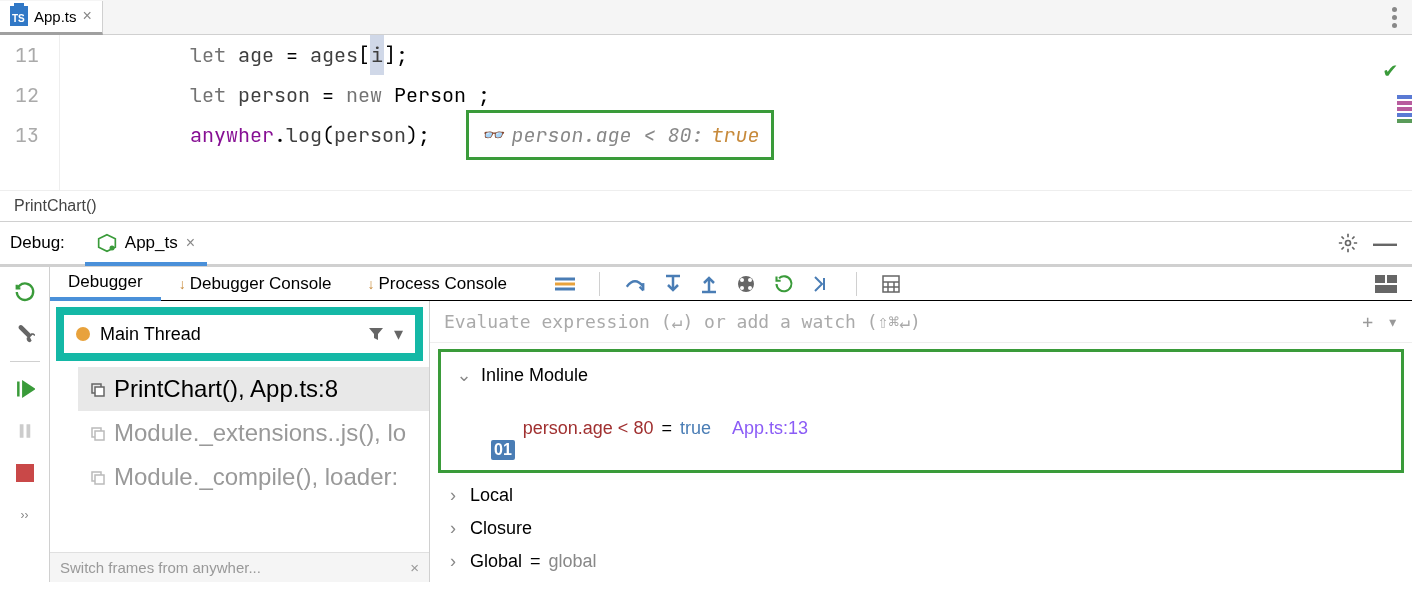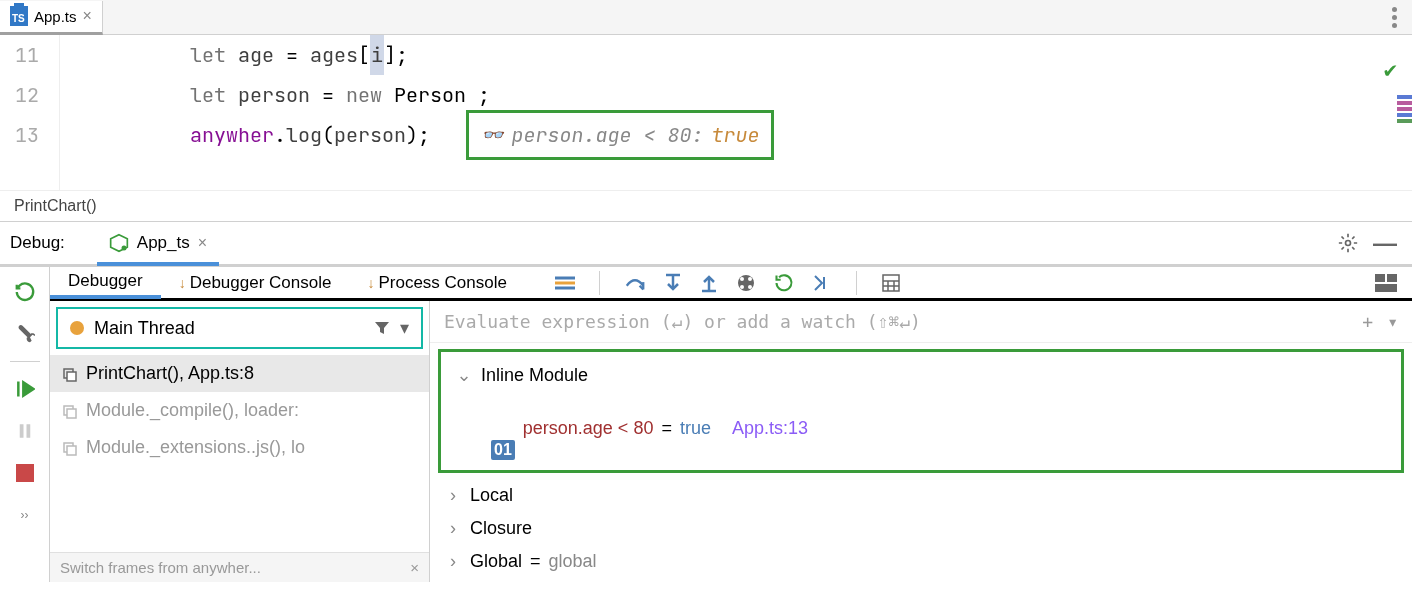--- a/index.html
+++ b/index.html
@@ -118,7 +118,7 @@
   padding-left: 10px;
   font-size: 17px;
 }
-.debug-label { margin-right: 32px; }
+.debug-label { margin-right: 20px; }
 .debug-tab { 
   display: flex; 
   align-items: center; 

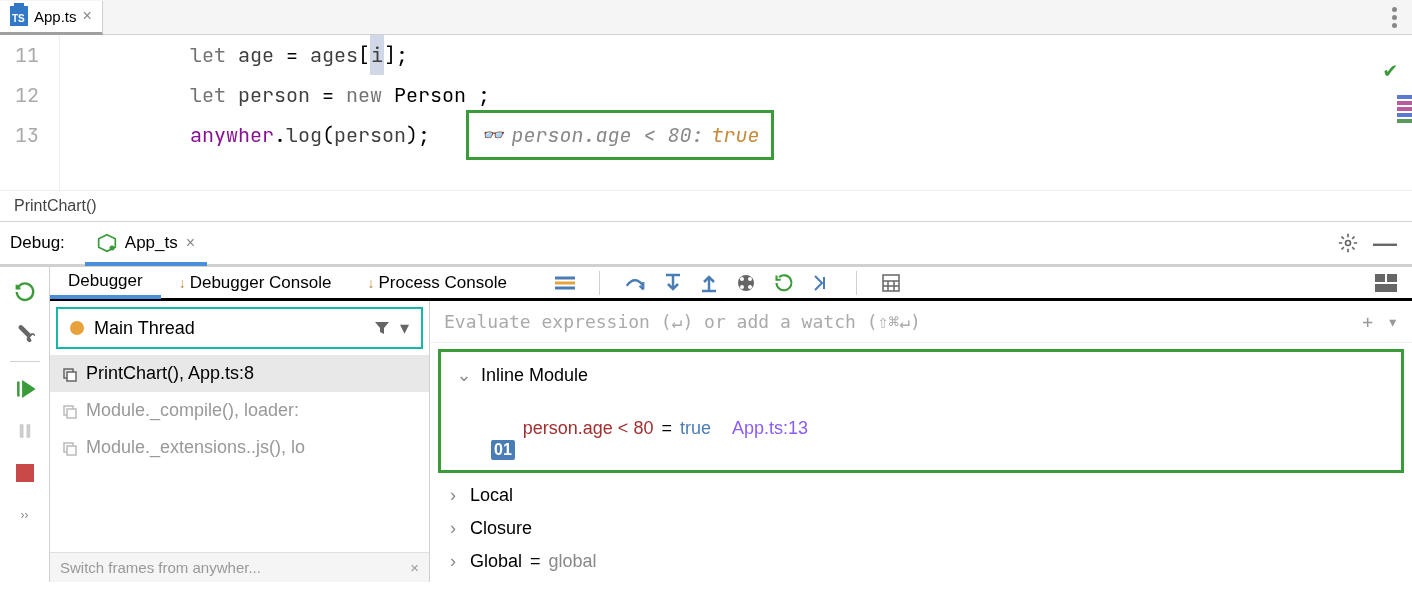--- a/index.html
+++ b/index.html
@@ -157,7 +157,7 @@
   display: flex; 
   align-items: center; 
   height: 48px; 
-  border-bottom: 3px solid #000000;
+  border-bottom: 1px solid #000000;
   font-size: 17px;
   gap: 0;
 }

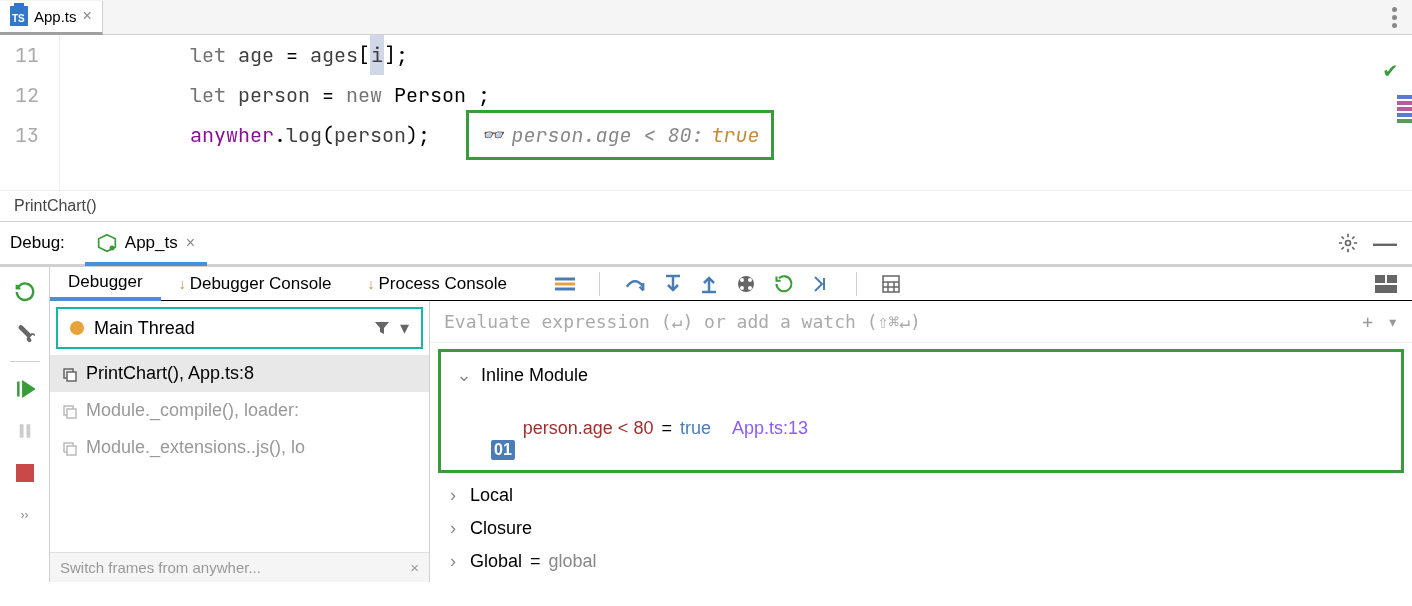--- a/index.html
+++ b/index.html
@@ -183,7 +183,7 @@
 .threads-panel { width: 380px; border-right: 1px solid #d0d0d0; display:flex; flex-direction:column;}
 .thread-selector { 
   margin: 6px; 
-  border: 2px solid #14b8a6; 
+  border: 8px solid #14b8a6; 
   padding: 8px 12px; 
   display: flex; 
   align-items: center; 

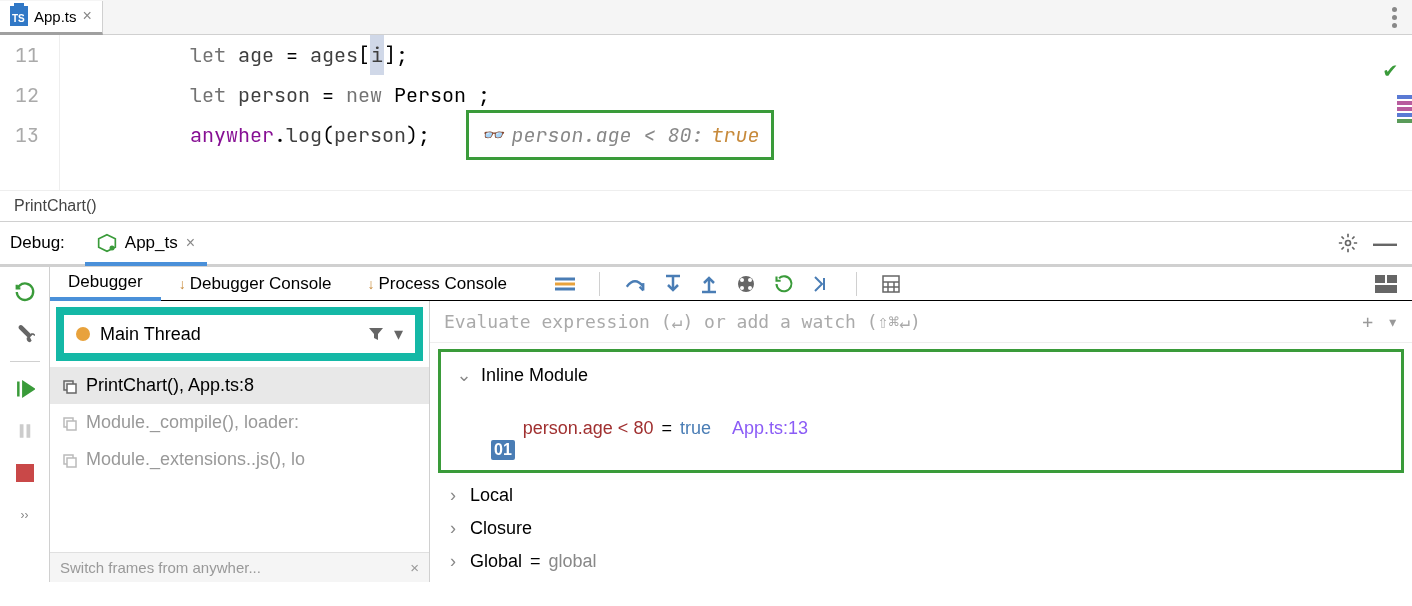--- a/index.html
+++ b/index.html
@@ -194,7 +194,7 @@
 .filter-icon { margin-left: auto; color: #666; }
 .dd-arrow { color:#666;}
 .frames { flex:1; overflow:hidden;}
-.frame { padding: 8px 12px; font-size: 18px; color: #999; display:flex; align-items:center; gap:8px; cursor:pointer; white-space:nowrap; overflow:hidden;}
+.frame { padding: 8px 12px; font-size: 24px; color: #999; display:flex; align-items:center; gap:8px; cursor:pointer; white-space:nowrap; overflow:hidden;margin-left:28px;}
 .frame.active { background: #e8e8e8; color: #000; }
 .frame-icon { font-size: 16px; }
 .frame em { font-style: italic; }

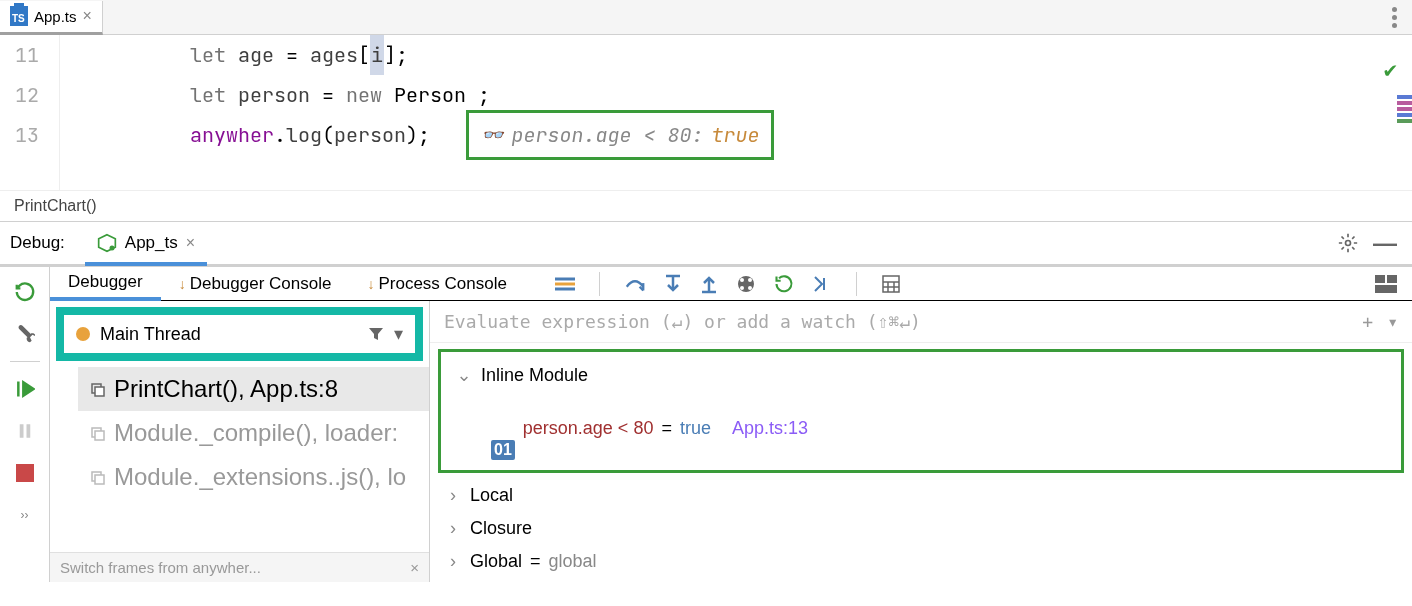--- a/index.html
+++ b/index.html
@@ -459,7 +459,7 @@
                   <rect x="5" y="6" width="9" height="9" fill="#fff" stroke="#bbb"></rect>
                 </svg>
             </span>
-            <span>Module._compile(), loader:</span>
+            <span>Module._extensions..js(), lo</span>
           </div>
           <div class="frame">
             <span class="frame-icon">
@@ -468,7 +468,7 @@
                   <rect x="5" y="6" width="9" height="9" fill="#fff" stroke="#bbb"></rect>
                 </svg>
             </span>
-            <span>Module._extensions..js(), lo</span>
+            <span>Module._compile(), loader:</span>
           </div>
         </div>
         <div class="tip-bar">

